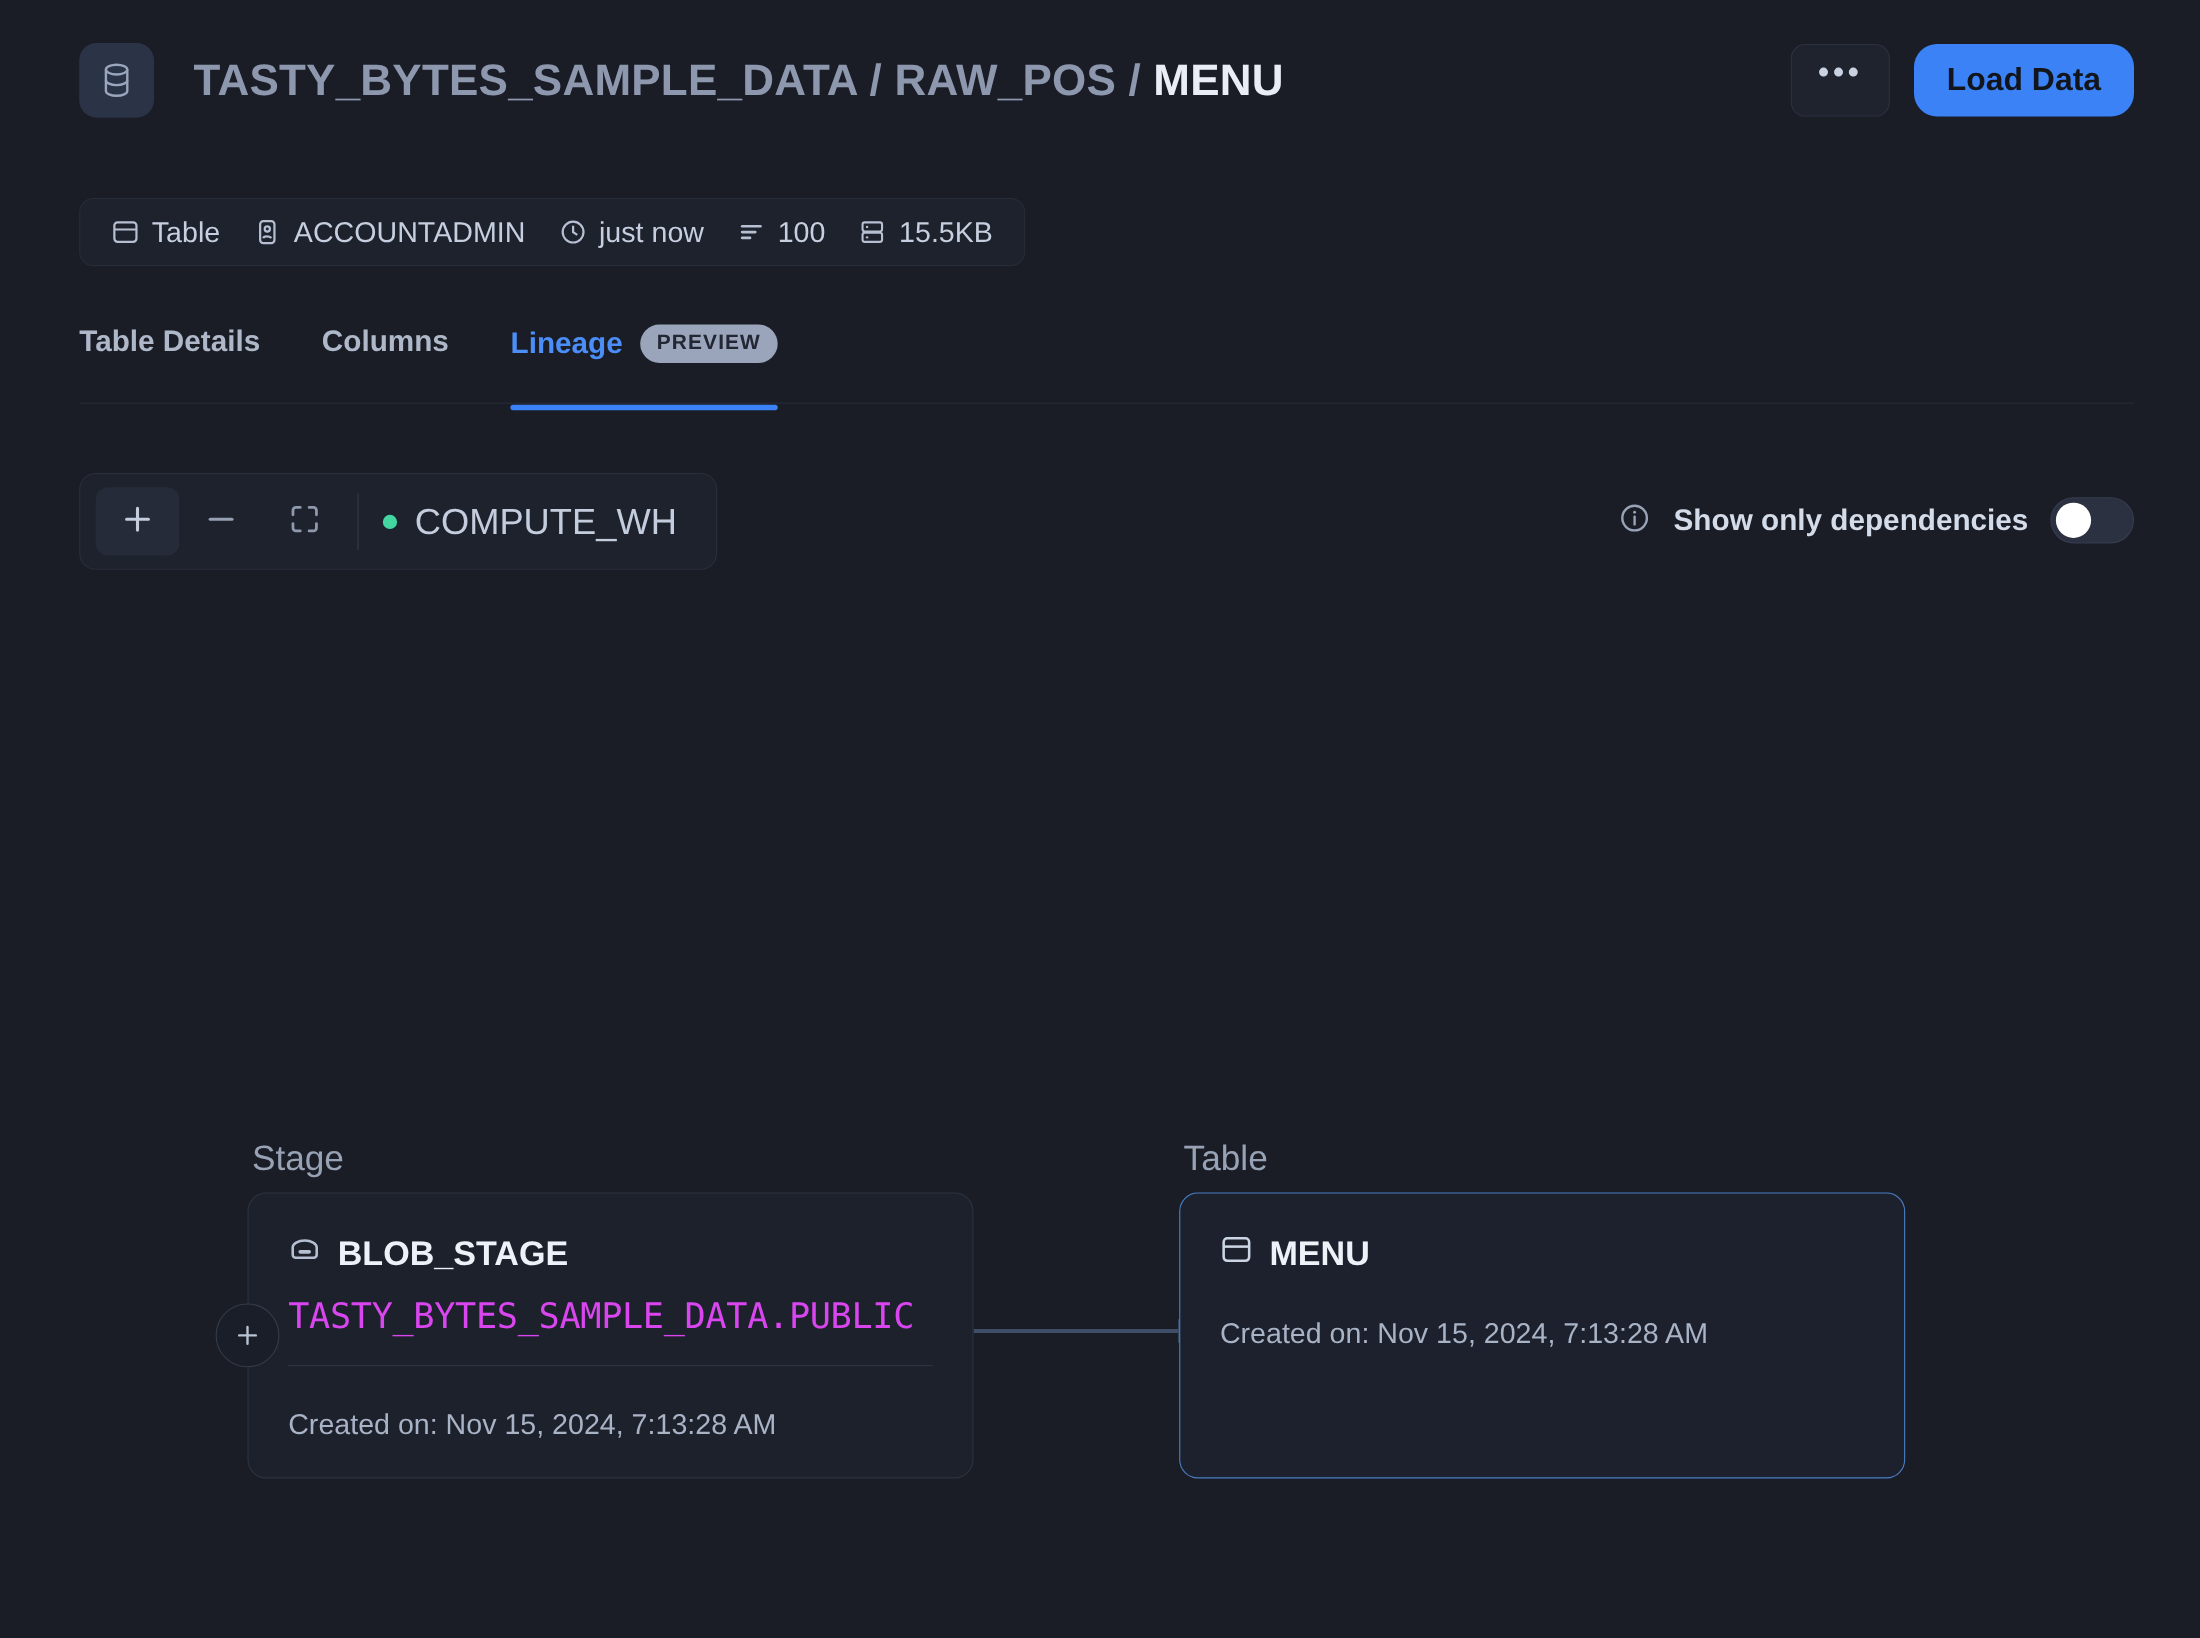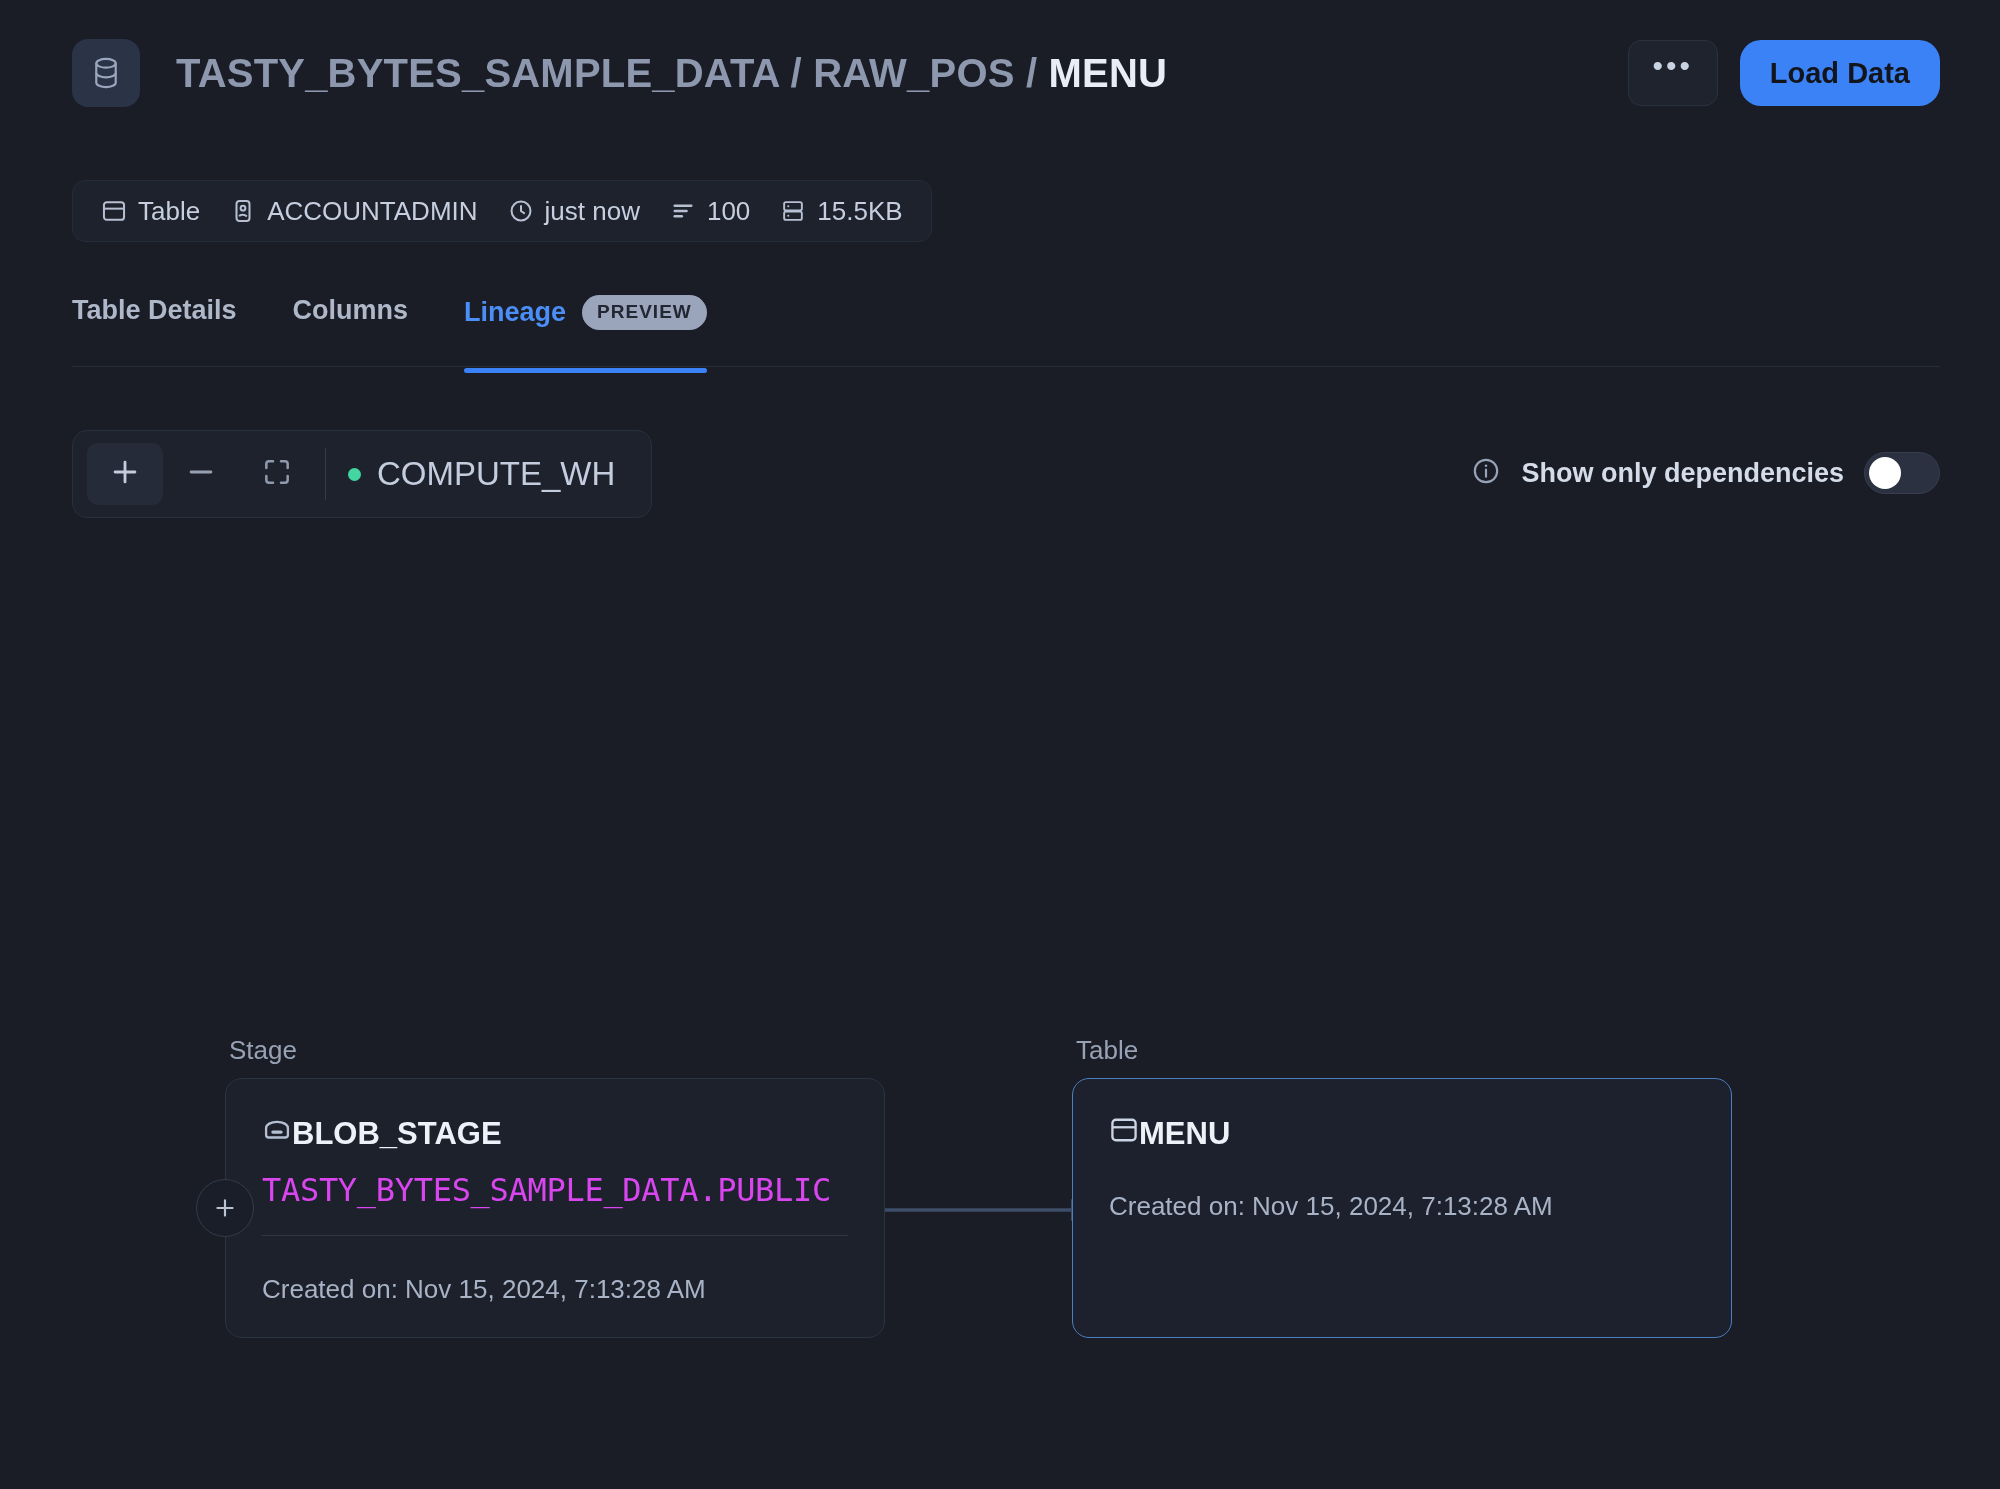--- a/index.html
+++ b/index.html
@@ -212,7 +212,7 @@
 
   .node-group { position: absolute; }
   .node-kind {
-    font-size: 26px;
+    font-size: 32px;
     color: #97a2b5;
     margin-bottom: 12px;
     margin-left: 4px;

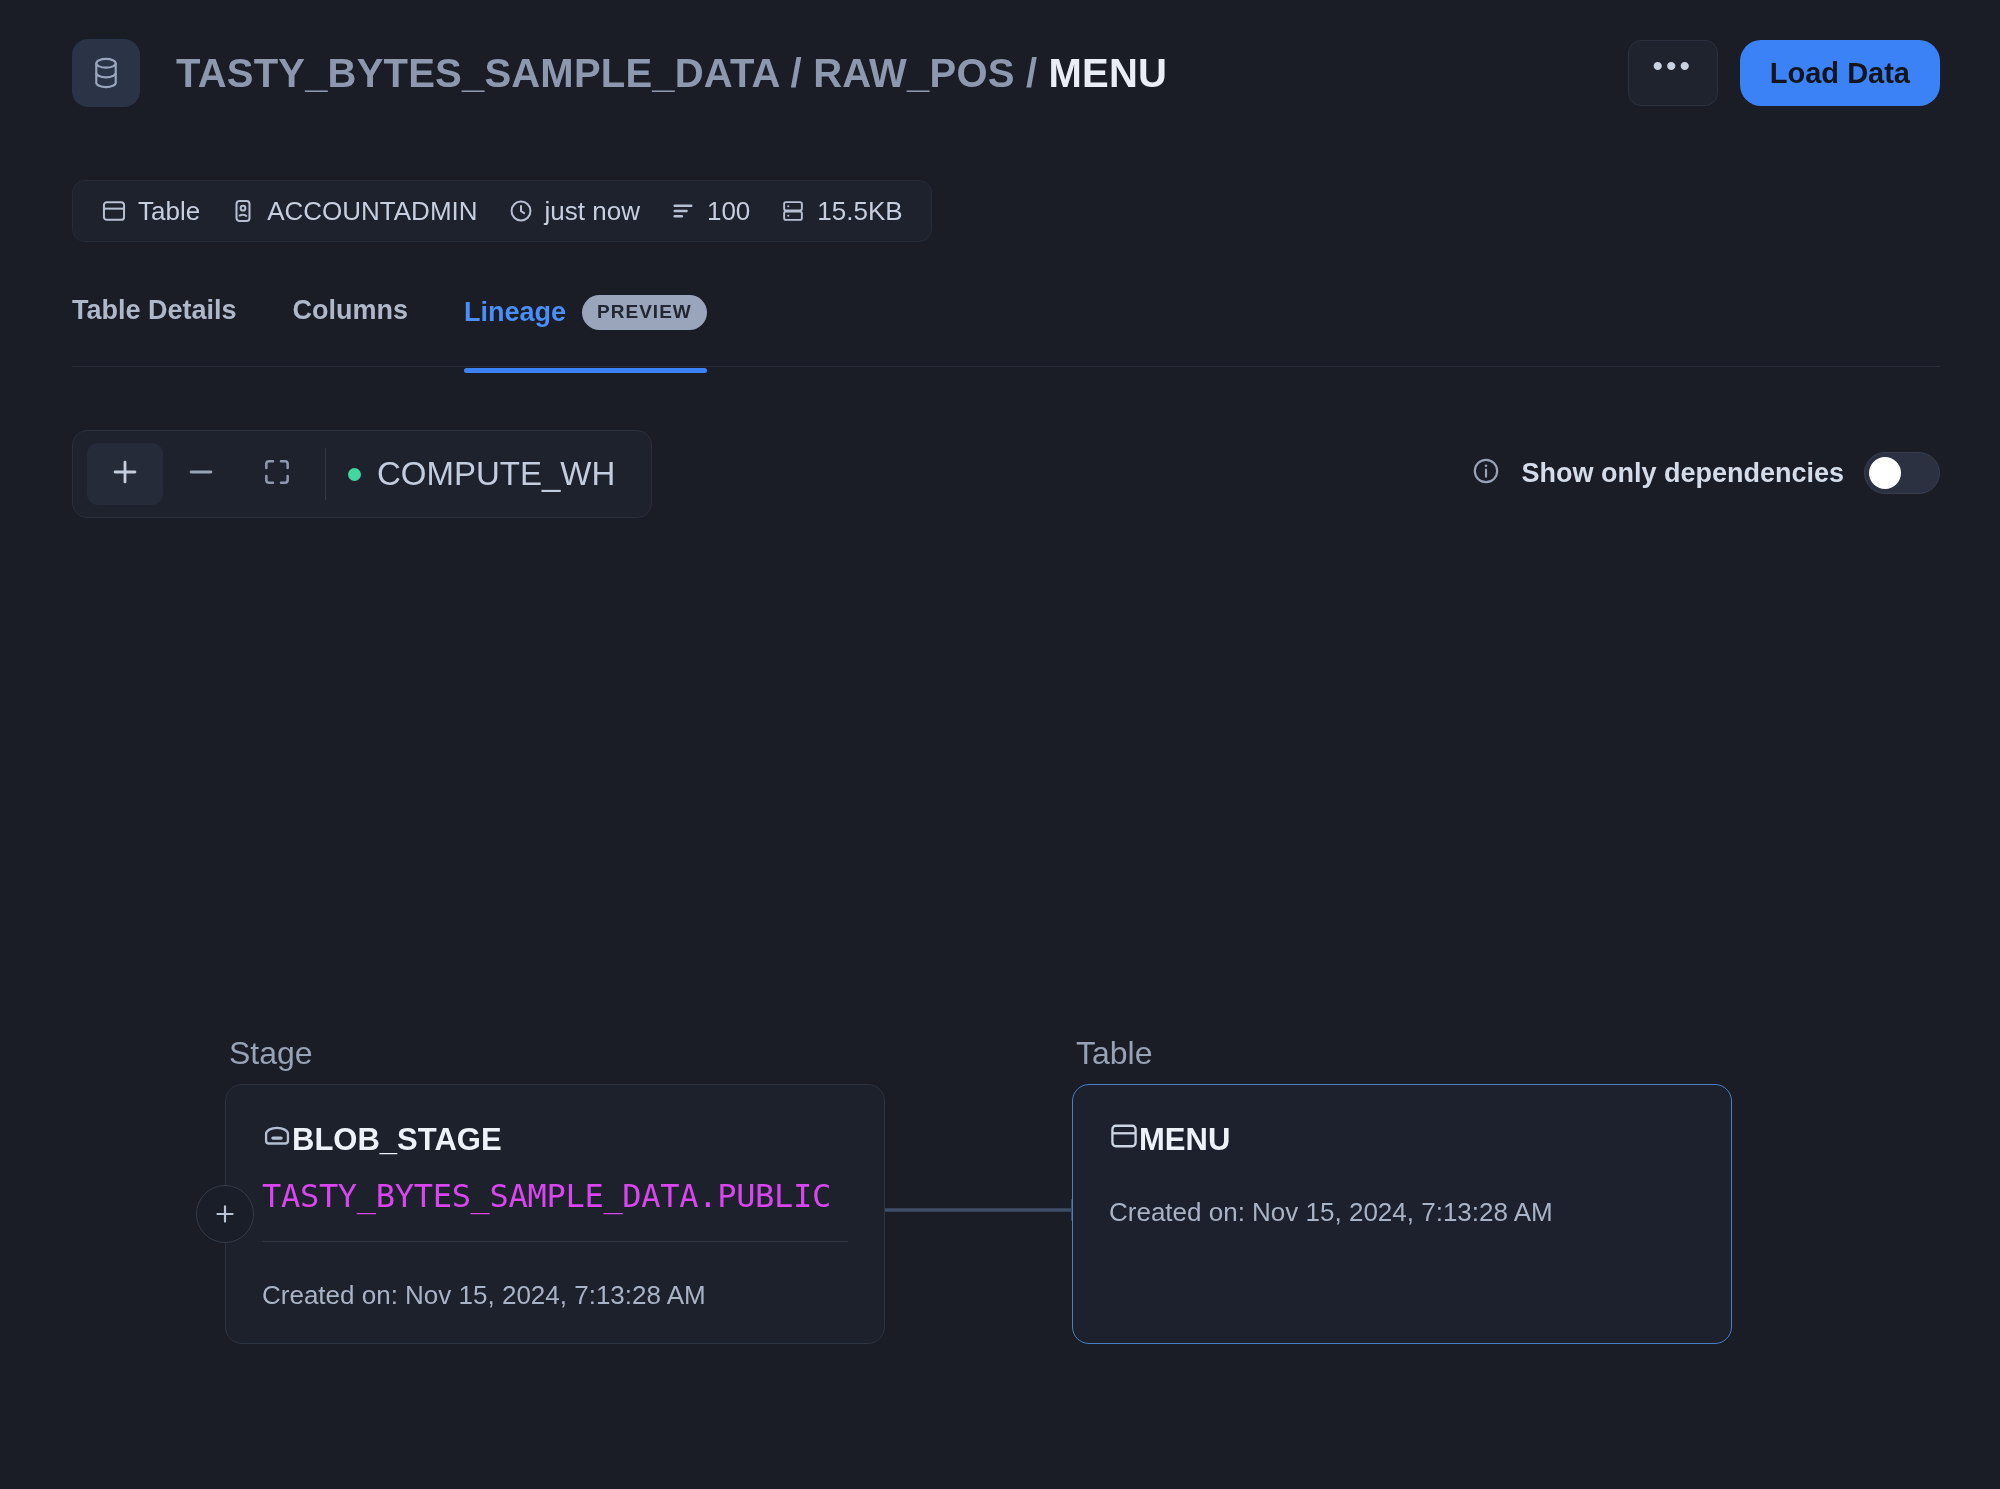--- a/index.html
+++ b/index.html
@@ -233,6 +233,7 @@
   .node-title {
     display: flex;
     align-items: center;
+    gap: 15px;
     font-size: 31px;
     font-weight: bold;
     color: #edf1f8;

